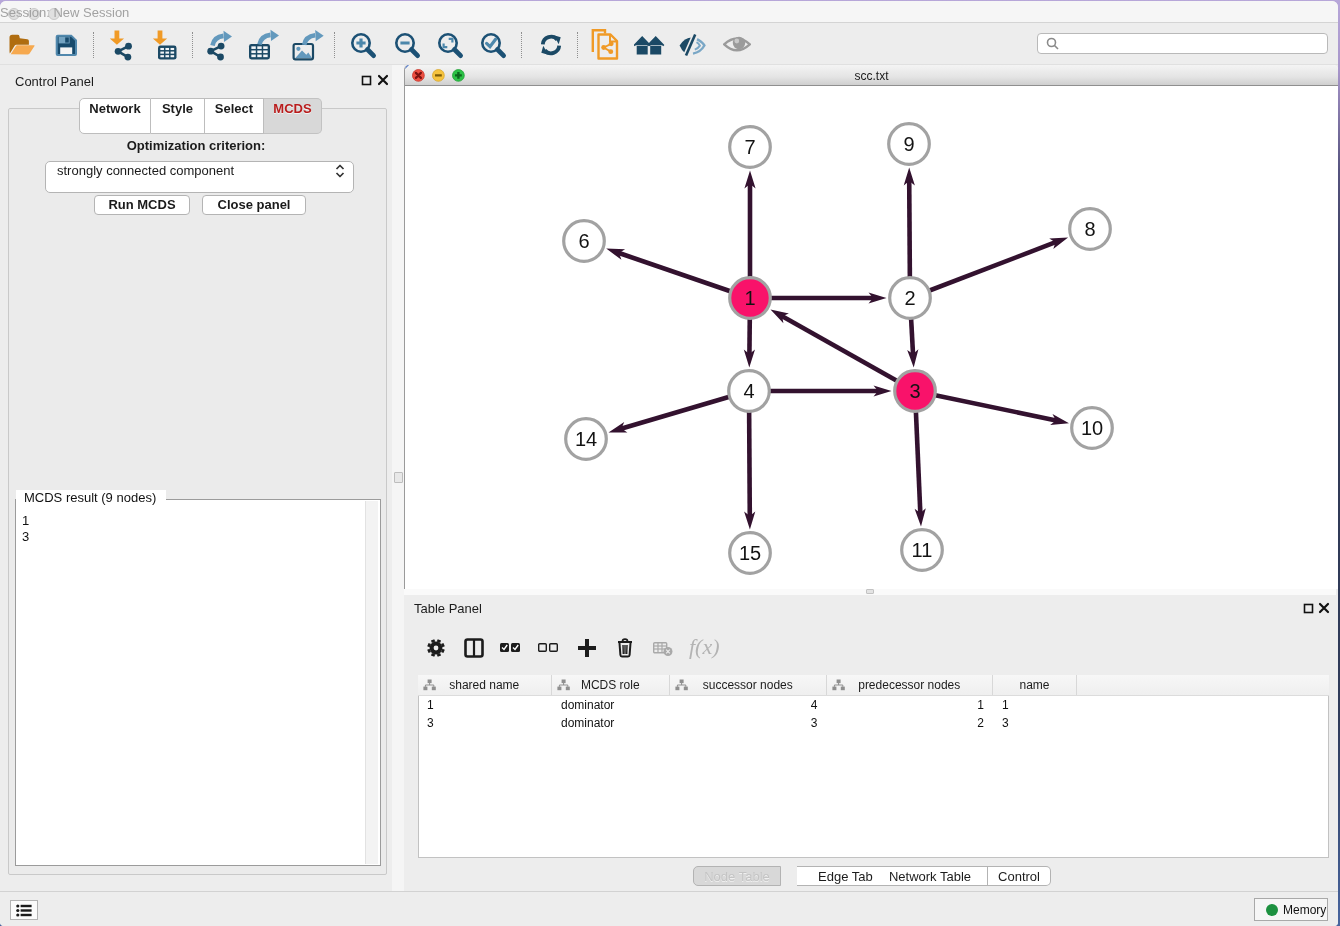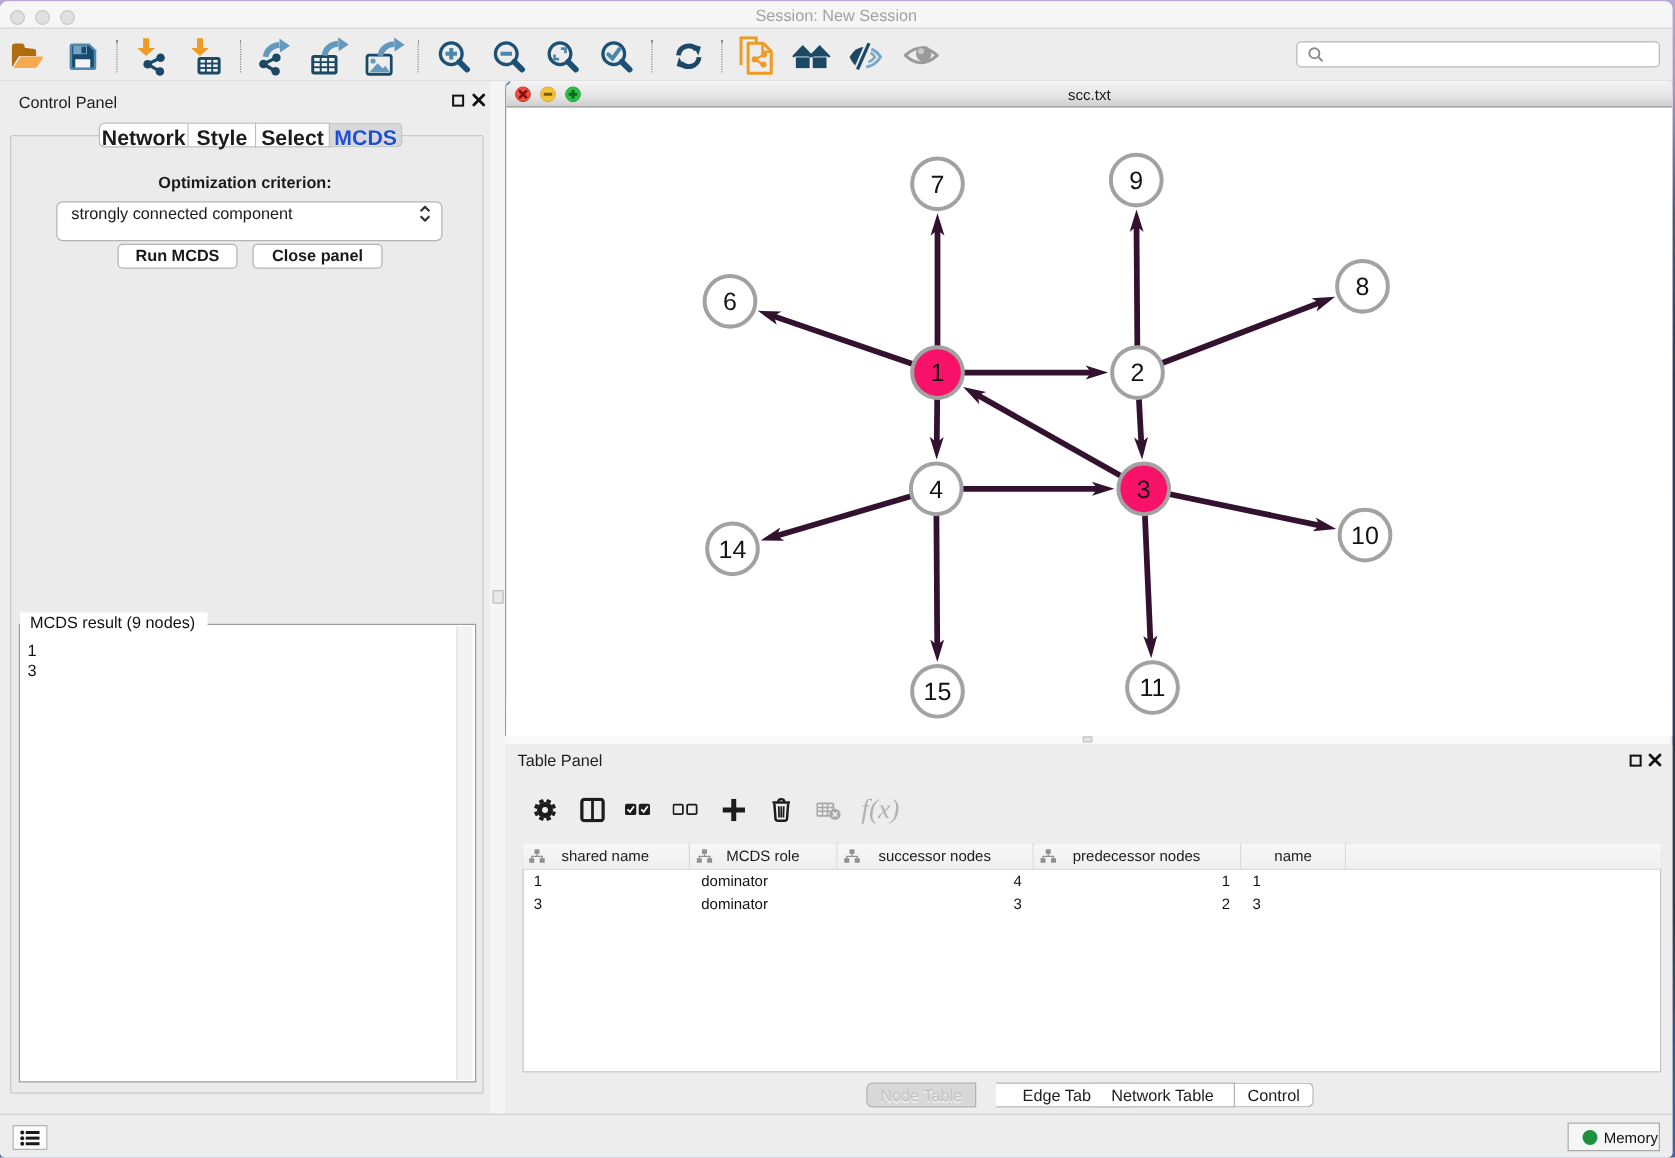--- a/index.html
+++ b/index.html
@@ -8,7 +8,7 @@
 .window { position:absolute; left:0; top:1px; right:2px; bottom:0; background:#ededed; border-radius:6px 6px 4px 4px; overflow:hidden; }
 .titlebar { position:absolute; left:0; top:0; right:0; height:22px; background:#f6f6f6; border-bottom:1px solid #d4d4d4; }
 .tl { position:absolute; top:7px; width:12px; height:12px; border-radius:50%; background:#e0e0e0; border:1px solid #c9c9c9; }
-.title { position:absolute; top:4px; left:0; right:0; text-align:center; font-size:13px; color:#a2a2a2; }
+.title { position:absolute; top:4px; left:0; right:0; text-align:left; font-size:13px; color:#a2a2a2; }
 .toolbar { position:absolute; left:0; top:23px; right:0; height:41px; background:#ededed; border-bottom:1px solid #e0e0e0; }
 .tsep { position:absolute; top:8px; height:26px; width:0; border-left:1px dotted #8f8f8f; }
 .searchbox { position:absolute; left:1037px; top:9px; width:291px; height:21px; background:#fff; border:1px solid #b9b9b9; border-radius:4px; }

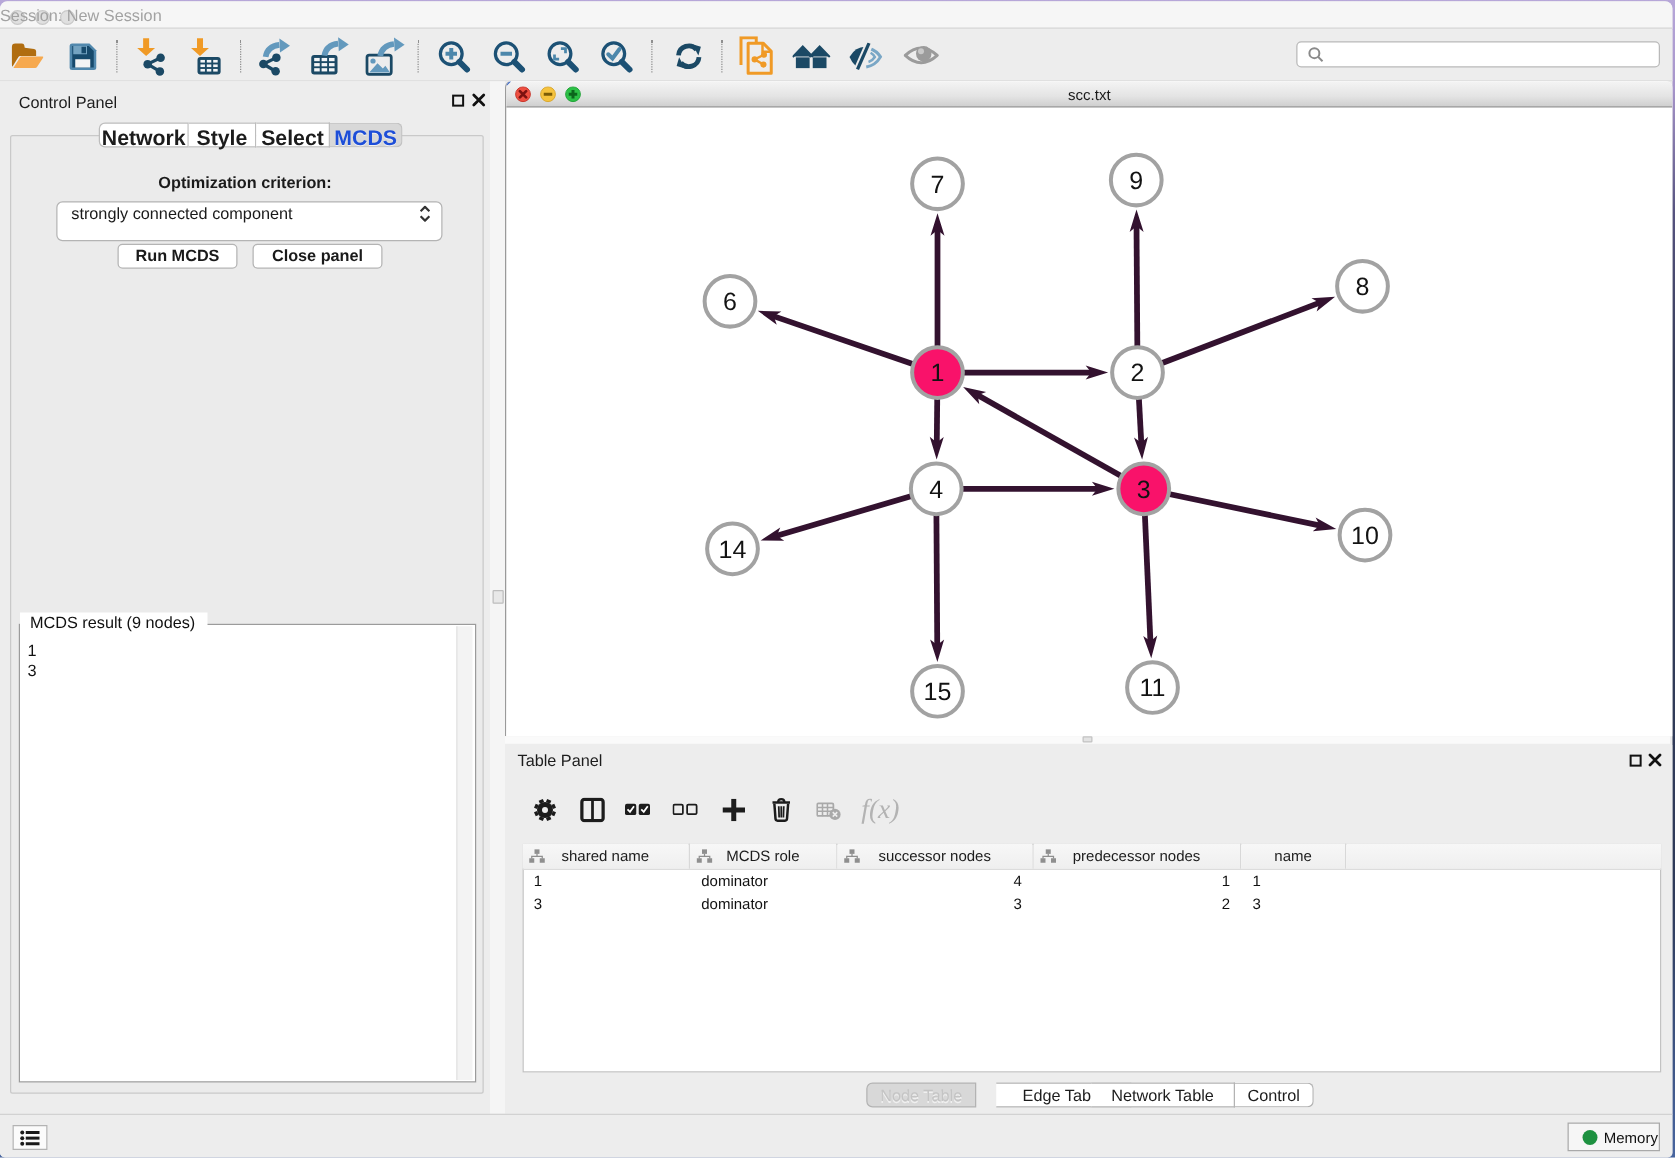--- a/index.html
+++ b/index.html
@@ -17,7 +17,7 @@
 .phead { font-size:13px; color:#1d1d1d; }
 .wbtn { position:absolute; font-weight:bold; color:#111; }
 .tabs { position:absolute; top:33px; left:79px; height:20px; display:flex; }
-.tab { font-weight:bold; font-size:17px; color:#1c1c1c; background:#fff; border:1px solid #bdbdbd; border-left:none; padding:2px 0 0 0; text-align:center; height:20px; }
+.tab { font-weight:bold; font-size:13px; color:#1c1c1c; background:#fff; border:1px solid #bdbdbd; border-left:none; padding:2px 0 0 0; text-align:center; height:36px; }
 .tab.first { border-left:1px solid #bdbdbd; border-radius:5px 0 0 5px; }
 .tab.last { border-radius:0 5px 5px 0; }
 .tab.sel { background:#d8d8d8; color:#1d4ed8; border-color:#c2c2c2; text-shadow:0 1px 0 #f2f2f2; }

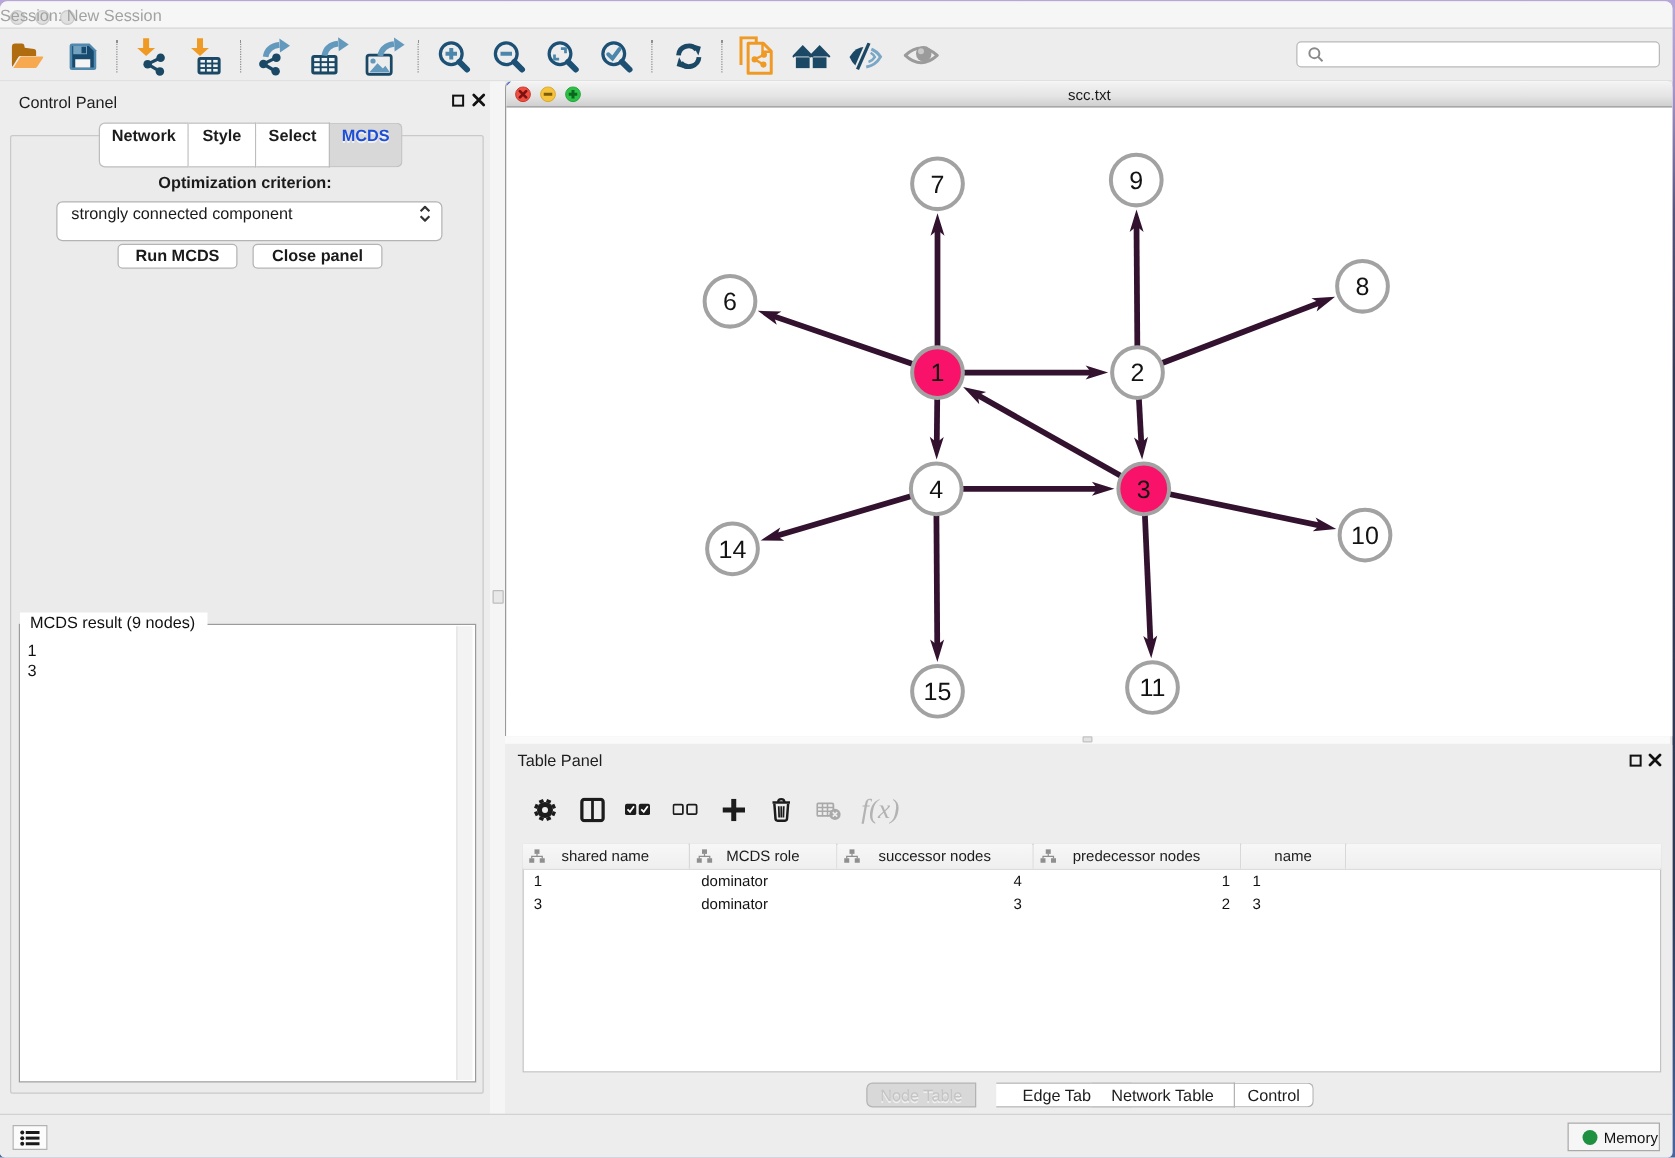--- a/index.html
+++ b/index.html
@@ -20,7 +20,7 @@
 .tab { font-weight:bold; font-size:13px; color:#1c1c1c; background:#fff; border:1px solid #bdbdbd; border-left:none; padding:2px 0 0 0; text-align:center; height:36px; }
 .tab.first { border-left:1px solid #bdbdbd; border-radius:5px 0 0 5px; }
 .tab.last { border-radius:0 5px 5px 0; }
-.tab.sel { background:#d8d8d8; color:#1d4ed8; border-color:#c2c2c2; text-shadow:0 1px 0 #f2f2f2; }
+.tab.sel { background:#d8d8d8; color:#b91c1c; border-color:#c2c2c2; text-shadow:0 1px 0 #f2f2f2; }
 .tabpanel { position:absolute; left:8px; top:43px; width:379px; bottom:16px; background:#ebebeb; border:1px solid #c9c9c9; border-radius:2px; }
 .combo { position:absolute; left:45px; top:96px; width:309px; height:32px; background:#fff; border:1px solid #b4b4b4; border-radius:5px; font-size:13px; color:#1a1a1a; line-height:18px; padding-left:11px; }
 .pbtn { position:absolute; top:130px; height:20px; background:#fff; border:1px solid #b4b4b4; border-radius:4px; font-weight:bold; font-size:13px; color:#1a1a1a; text-align:center; line-height:18px; }

